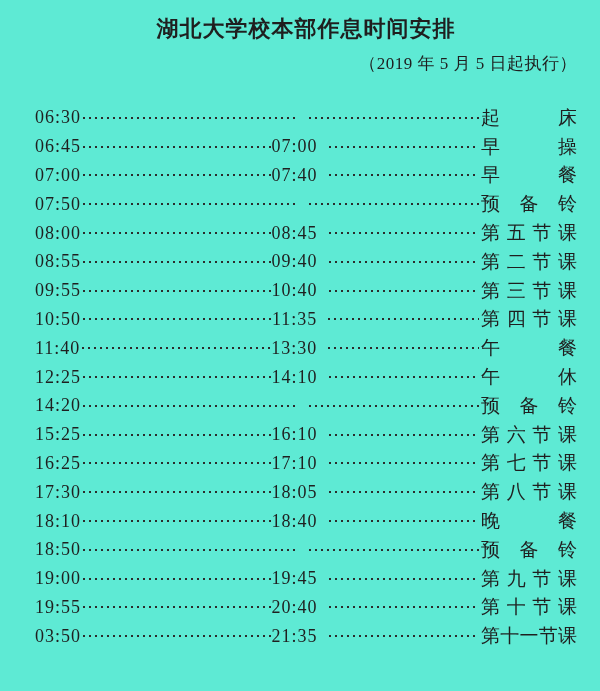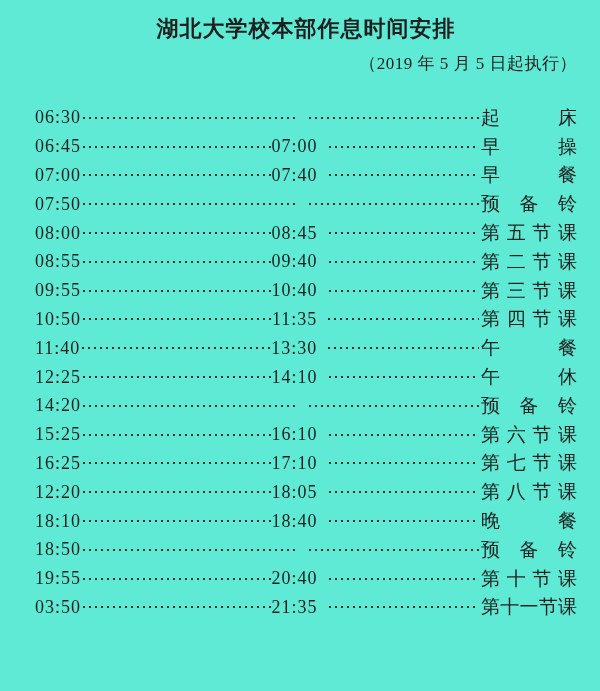--- a/index.html
+++ b/index.html
@@ -189,7 +189,7 @@
   </div>
 
   <div class="row">
-    <span class="time start">12:20</span>
+    <span class="time start">17:30</span>
     <span class="leader l1"></span>
     <span class="time end">18:05</span>
     <span class="leader l2"></span>

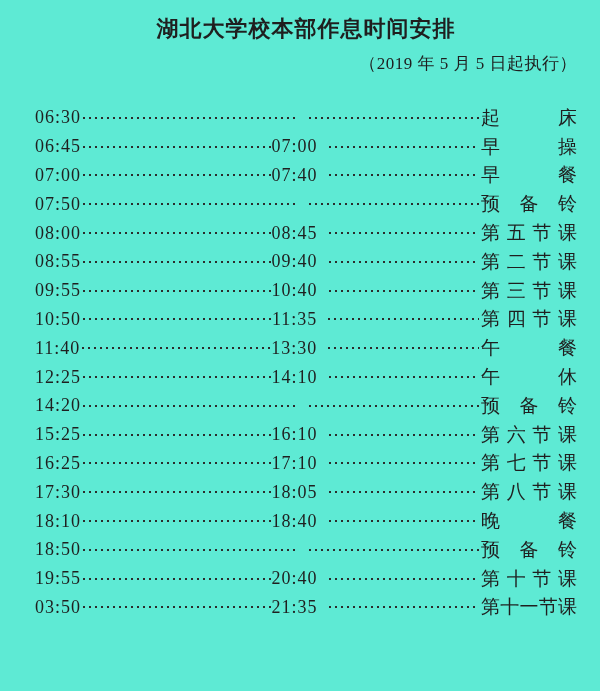--- a/index.html
+++ b/index.html
@@ -212,6 +212,13 @@
     <span class="label">预备铃</span>
   </div>
 
+  <div class="row">
+    <span class="time start">19:00</span>
+    <span class="leader l1"></span>
+    <span class="time end">19:45</span>
+    <span class="leader l2"></span>
+    <span class="label">第九节课</span>
+  </div>
 
   <div class="row">
     <span class="time start">19:55</span>

